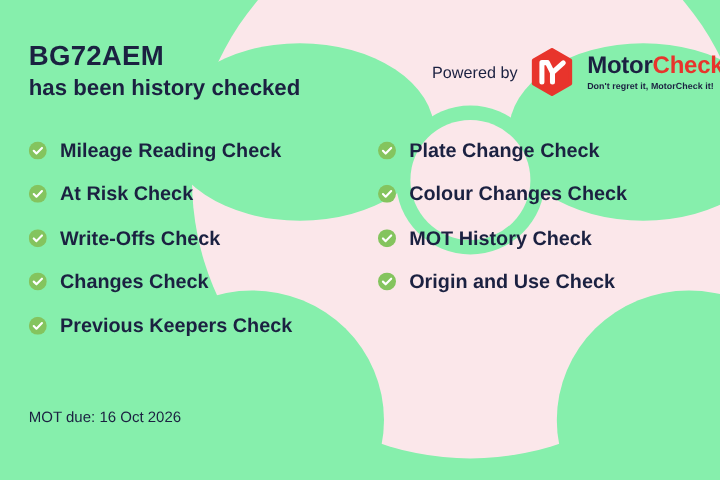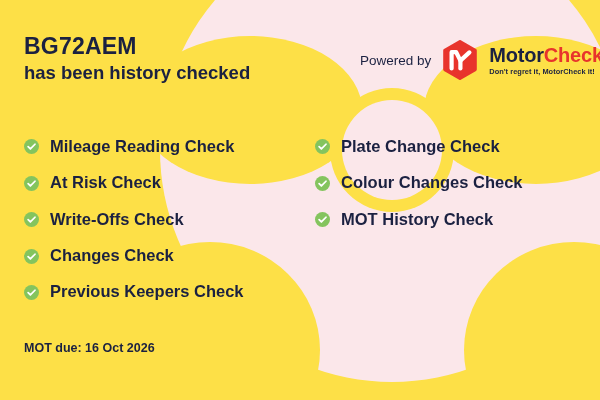--- a/index.html
+++ b/index.html
@@ -16,7 +16,7 @@
     position: relative;
     width: 600px;
     height: 400px;
-    background: #fde047;
+    background: #86efac;
     overflow: hidden;
   }
 

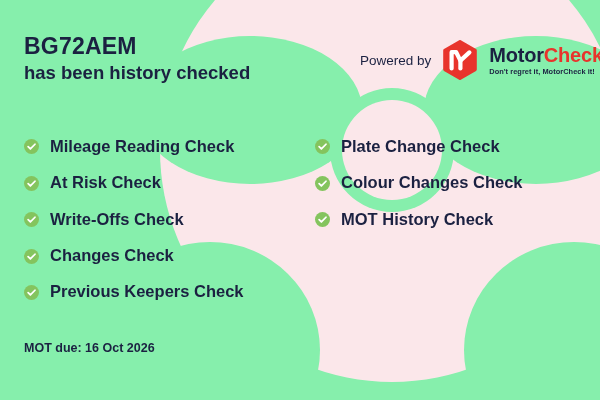--- a/index.html
+++ b/index.html
@@ -127,7 +127,7 @@
 
   .check-item {
     display: flex;
-    align-items: flex-end;
+    align-items: flex-start;
     gap: 11px;
     height: 36.4px;
   }

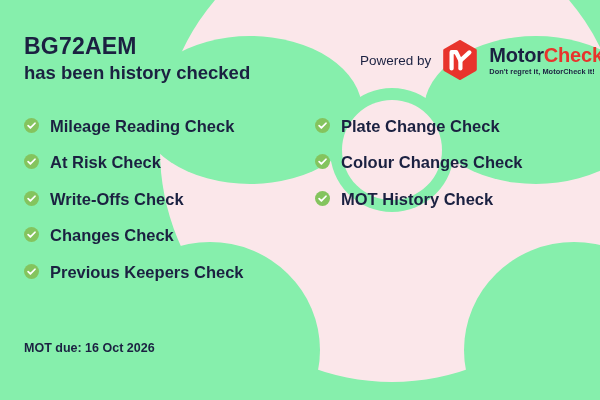--- a/index.html
+++ b/index.html
@@ -300,6 +300,15 @@
           <span class="check-label">MOT History Check</span>
         </div>
 
+        <div class="check-item">
+          <span class="check-icon">
+            <svg viewBox="0 0 16 16" width="15" height="15" xmlns="http://www.w3.org/2000/svg">
+              <circle cx="8" cy="8" r="8" fill="#84c45e"></circle>
+              <path d="M4.4 8.2 L6.8 10.6 L11.7 5.6" fill="none" stroke="#ffffff" stroke-width="1.9" stroke-linecap="round" stroke-linejoin="round"></path>
+            </svg>
+          </span>
+          <span class="check-label">Origin and Use Check</span>
+        </div>
       </div>
 
     </div>

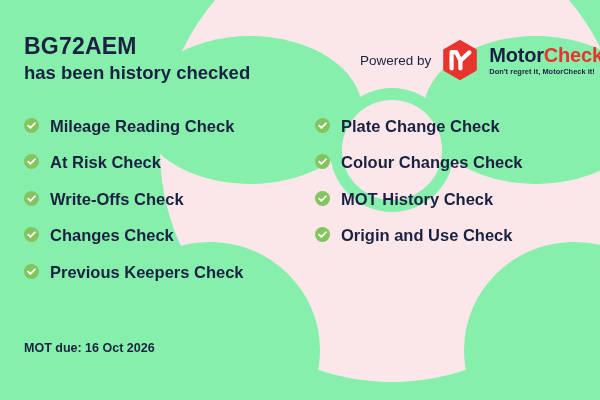--- a/index.html
+++ b/index.html
@@ -151,7 +151,7 @@
     left: 24px;
     top: 341px;
     font-size: 12.5px;
-    font-weight: bold;
+    font-weight: normal;
     color: #1b2141;
     white-space: nowrap;
   }

